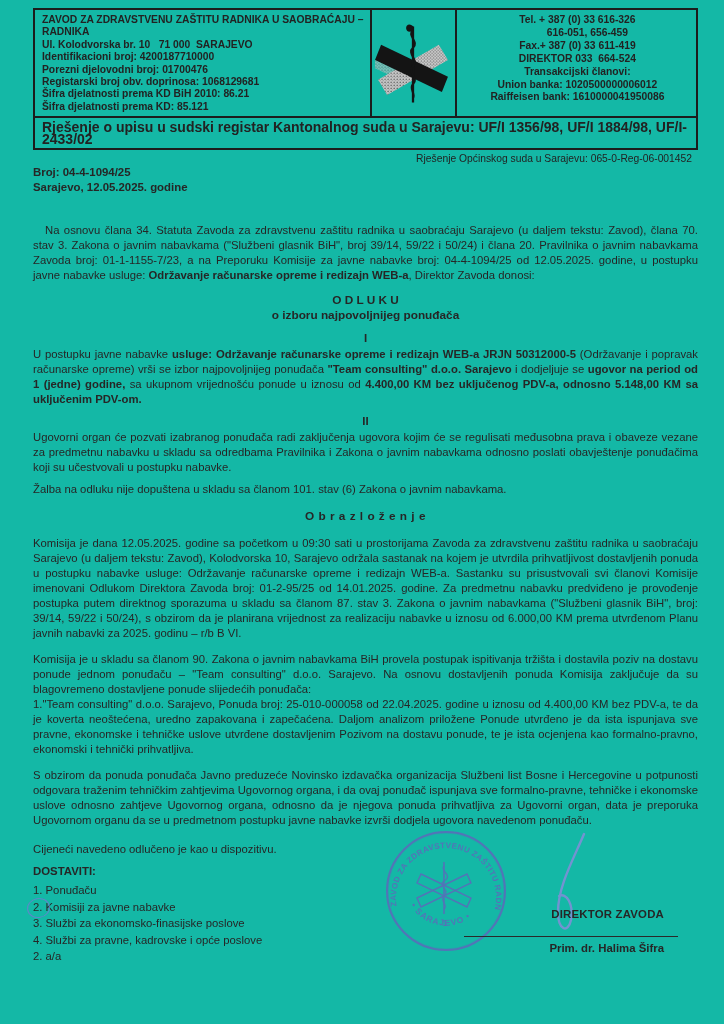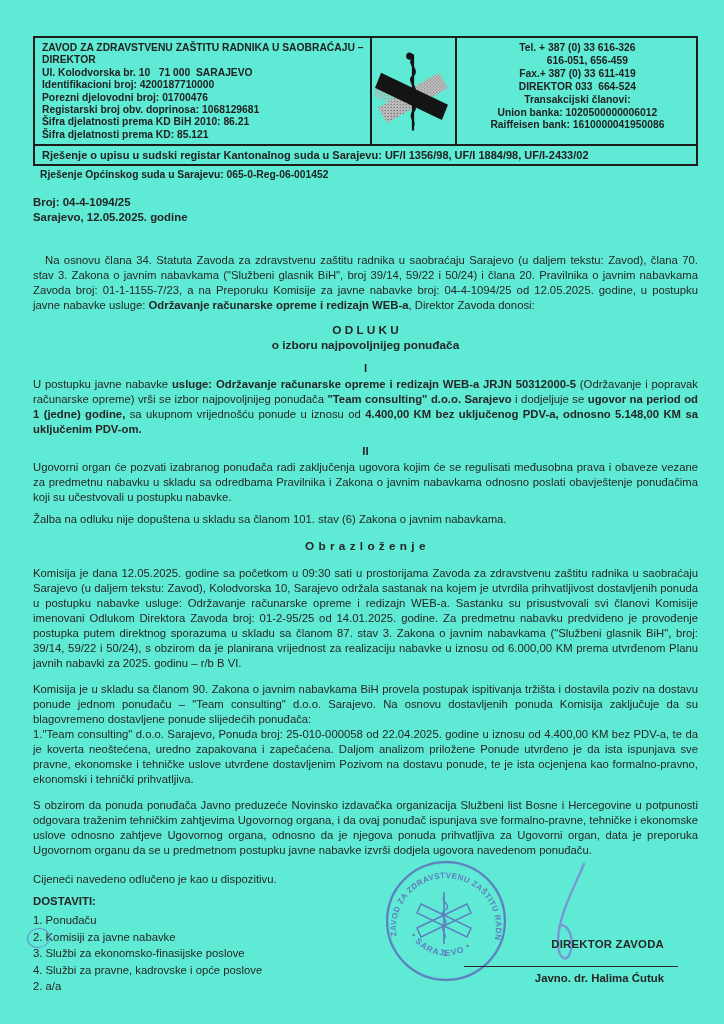--- a/index.html
+++ b/index.html
@@ -7,11 +7,11 @@
     position:relative;
     width:724px;height:1024px;
     margin:0 auto;
-    background:#5eead4;
+    background:#14b8a6;
     font-family:"Liberation Sans","DejaVu Sans",sans-serif;
     color:#262626;
     box-sizing:border-box;
-    padding:36px 26px 0 33px;
+    padding:8px 26px 0 33px;
     overflow:hidden;
   }
   

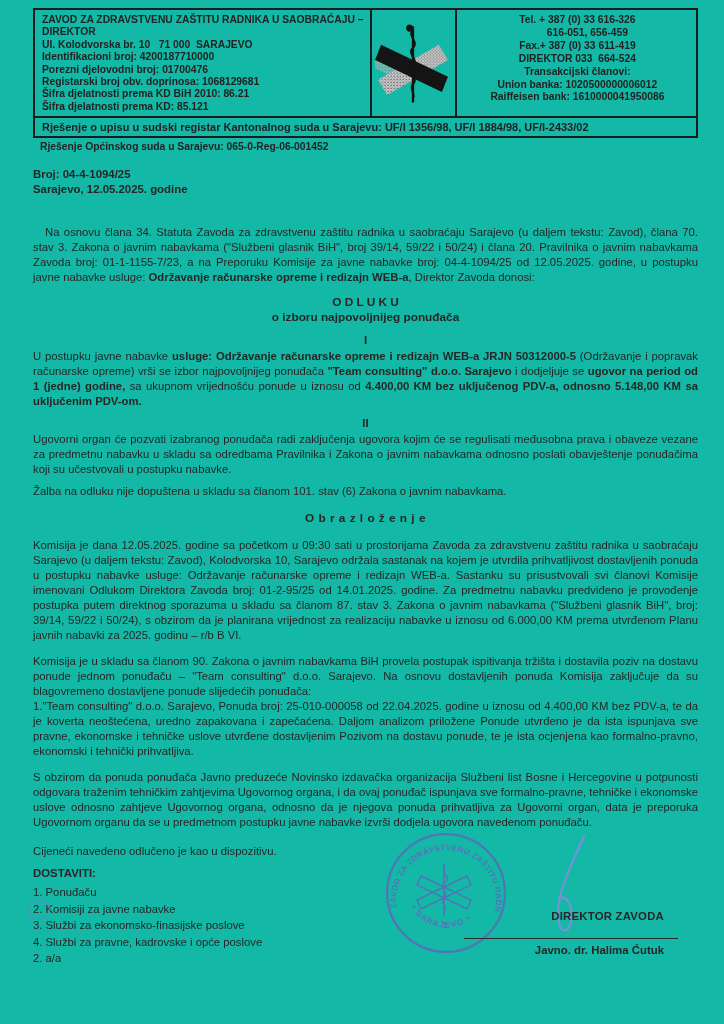--- a/index.html
+++ b/index.html
@@ -71,7 +71,7 @@
   <div class="lh">
     <div class="lh-left">
       <div>ZAVOD ZA ZDRAVSTVENU ZAŠTITU RADNIKA U SAOBRAĆAJU –</div>
-      <div>DIREKTOR</div>
+      <div>RADNIKA</div>
       <div>Ul. Kolodvorska br. 10   71 000  SARAJEVO</div>
       <div>Identifikacioni broj: 4200187710000</div>
       <div>Porezni djelovodni broj: 01700476</div>

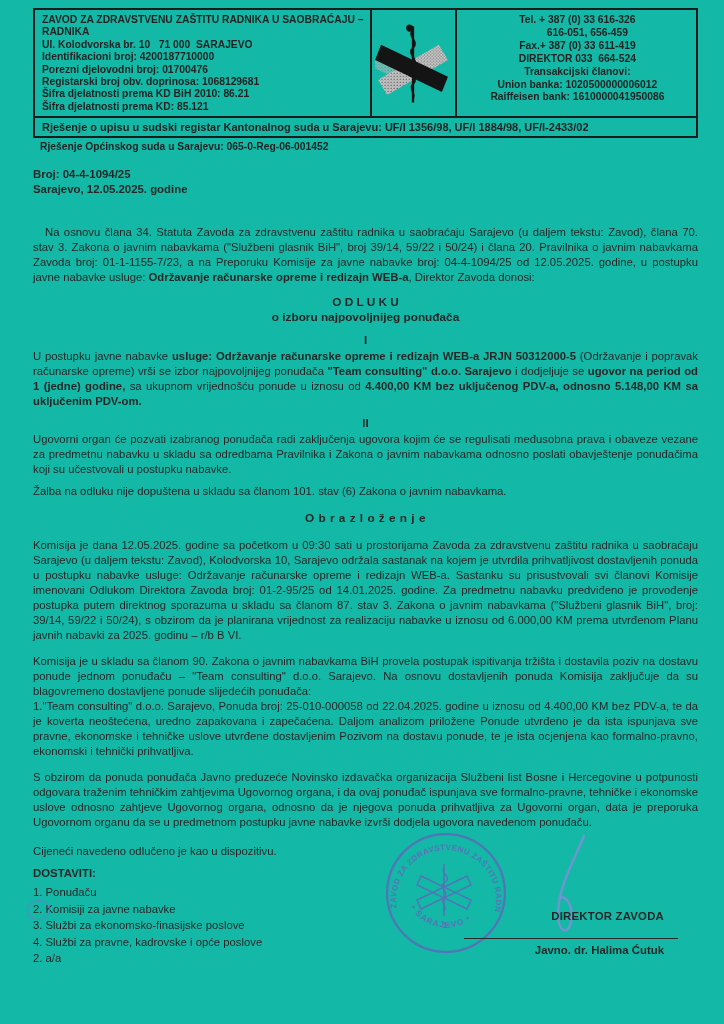--- a/index.html
+++ b/index.html
@@ -23,7 +23,7 @@
   .lh-right div{font-size:10.3px;font-weight:bold;line-height:12.9px;white-space:pre;color:#222;}
   .reg-box{
     border:2px solid #1c1c1c;border-top:none;
-    font-size:11px;font-weight:bold;line-height:12px;
+    font-size:14px;font-weight:bold;line-height:12px;
     padding:3px 6px 3px 7px;color:#222;
   }
   .reg-line2{

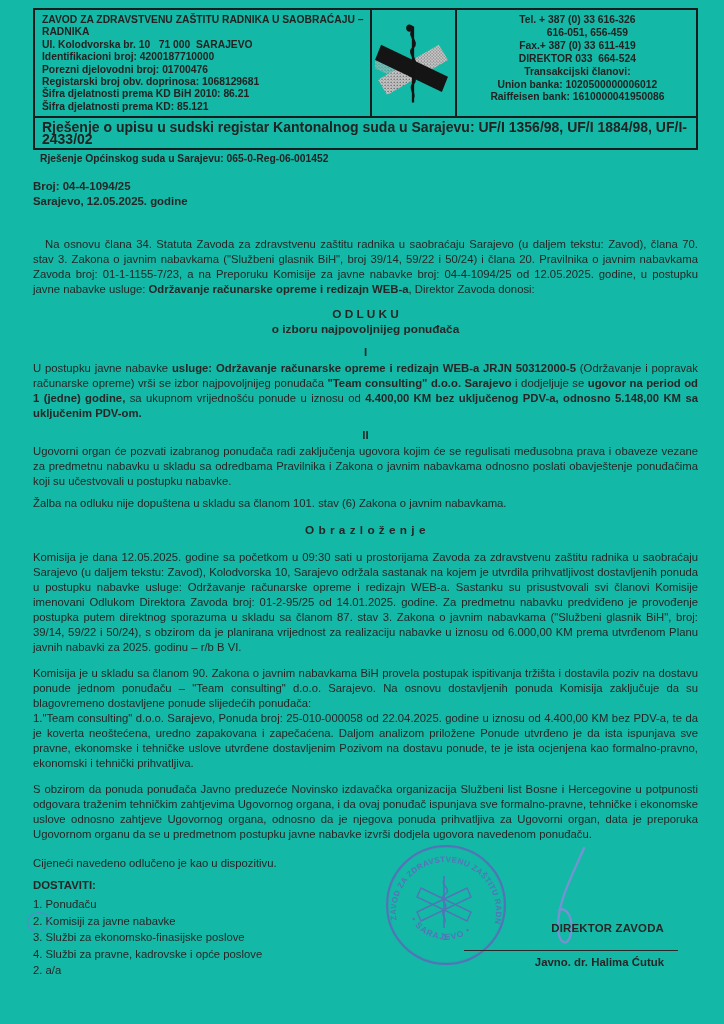--- a/index.html
+++ b/index.html
@@ -27,8 +27,8 @@
     padding:3px 6px 3px 7px;color:#222;
   }
   .reg-line2{
-    font-size:10.3px;font-weight:bold;line-height:13px;
-    padding:2px 6px 0 7px;color:#222;margin-bottom:14px;
+    font-size:10.3px;font-weight:normal;line-height:13px;
+    padding:2px 6px 0 7px;color:#222;text-align:right;
   }
   
   .meta{font-size:11.4px;font-weight:bold;line-height:15px;margin-bottom:28px;}

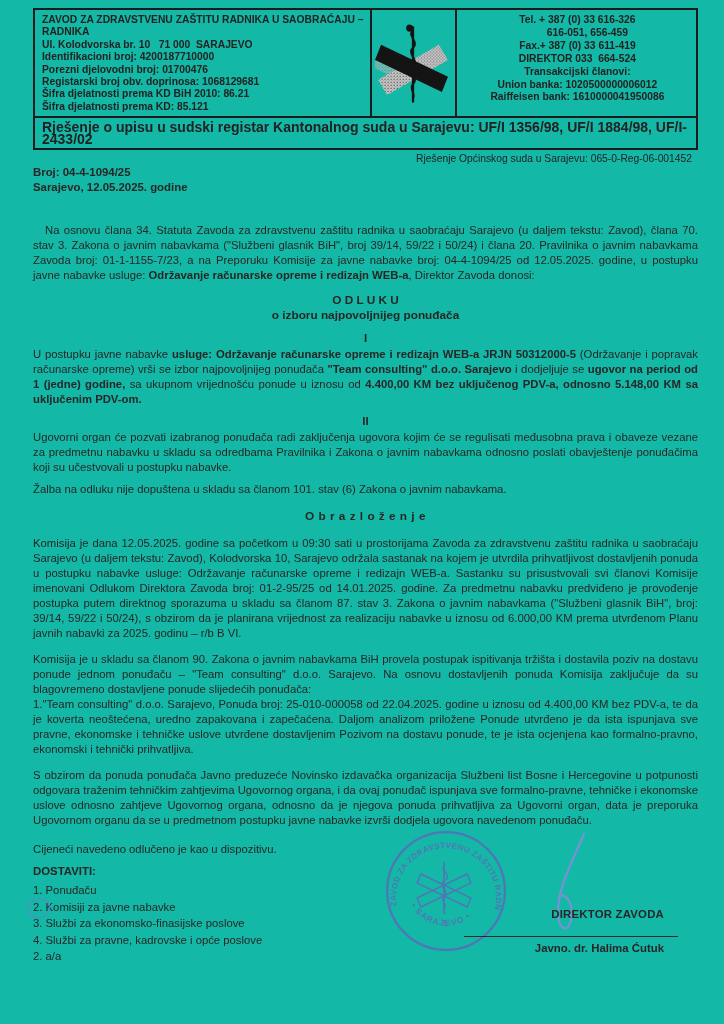--- a/index.html
+++ b/index.html
@@ -174,7 +174,7 @@
     <div class="director">
       <div class="d-title">DIREKTOR ZAVODA</div>
       <div class="d-line"></div>
-      <div class="d-name">Javno. dr. Halima Ćutuk</div>
+      <div class="d-name">Prim. dr. Halima Šifra</div>
     </div>
   </div>
 

